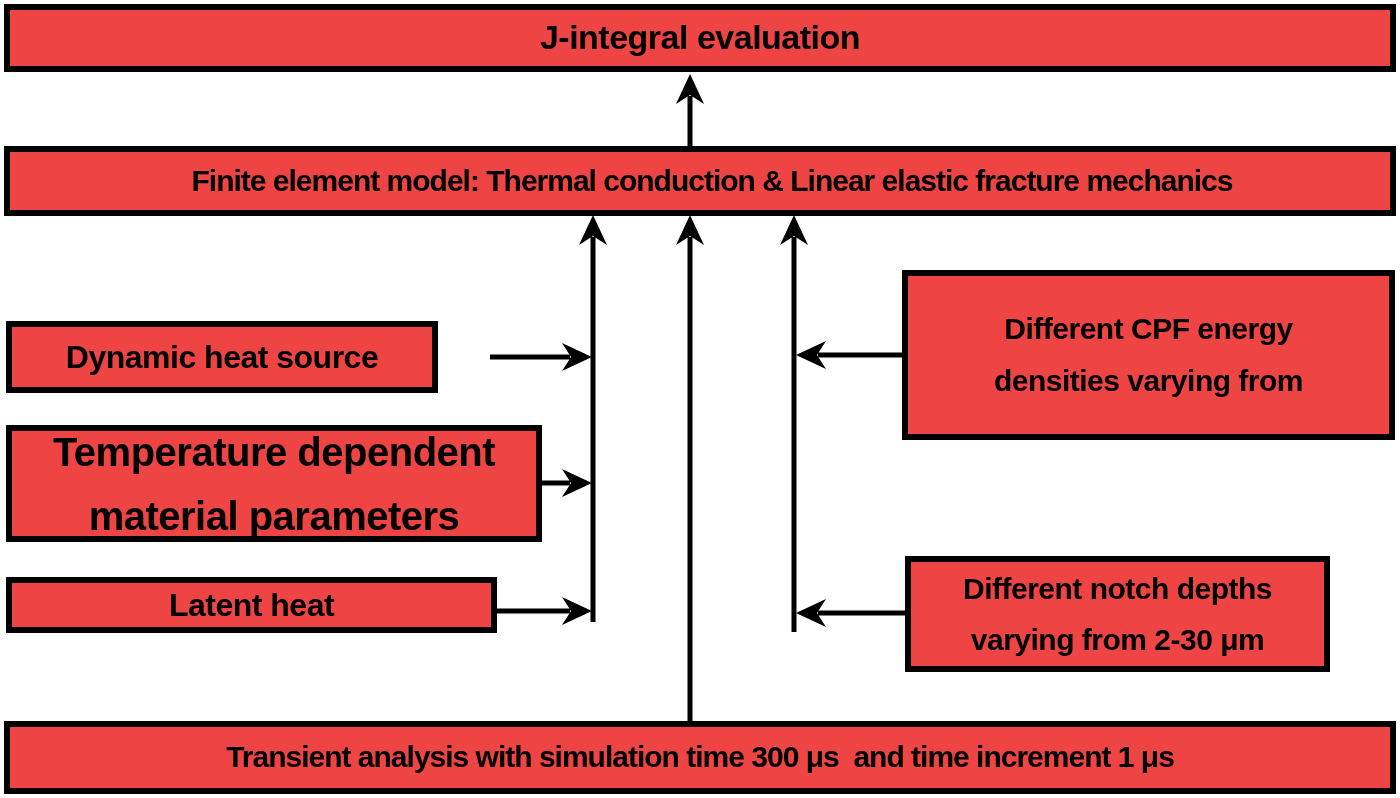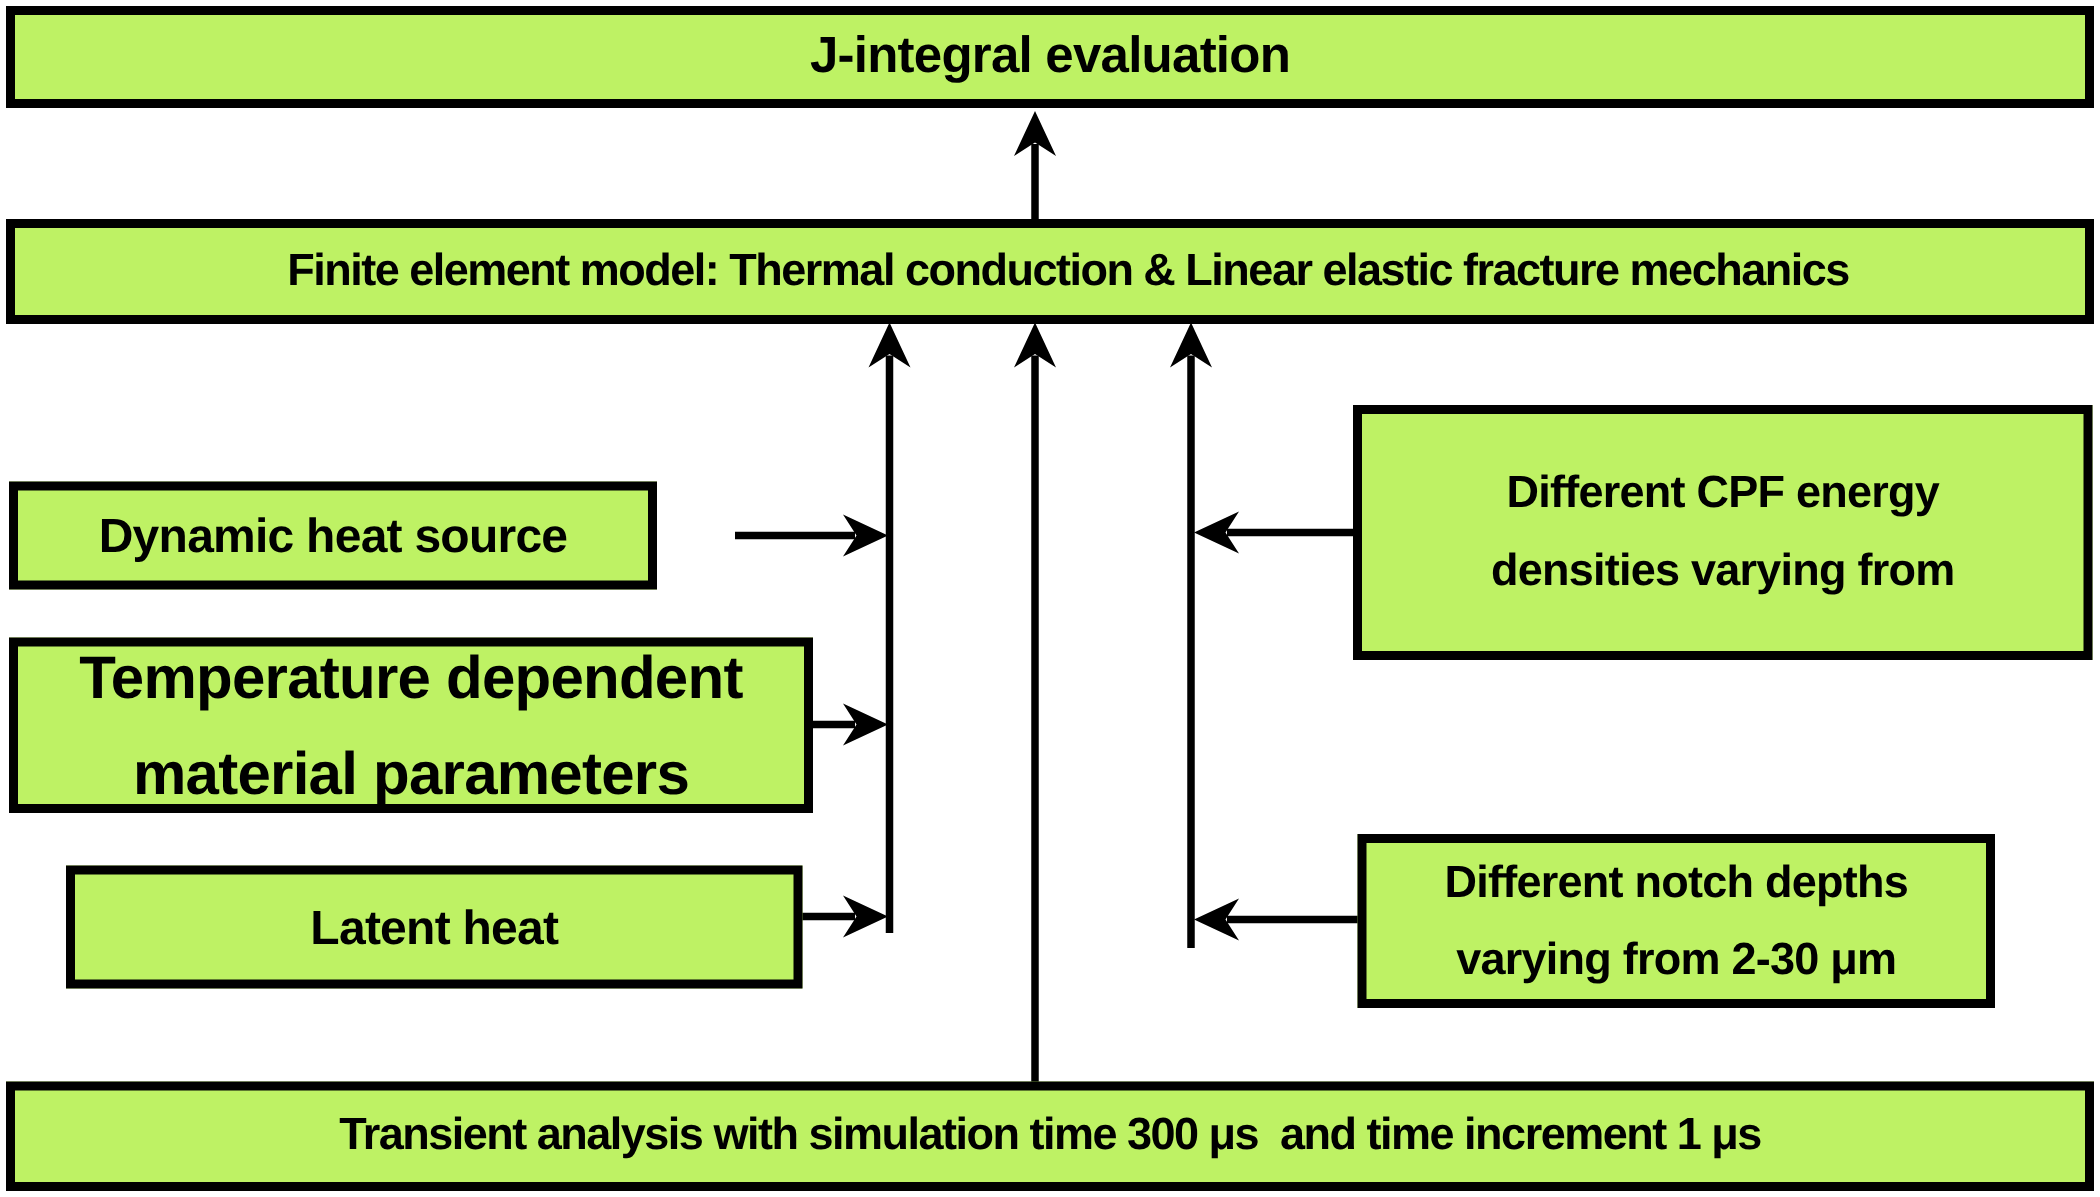--- a/index.html
+++ b/index.html
@@ -20,7 +20,7 @@
   .node {
     position: absolute;
     box-sizing: border-box;
-    background: #bef264;
+    background: #ef4444;
     border: 6px solid #000000;
     display: flex;
     flex-direction: column;

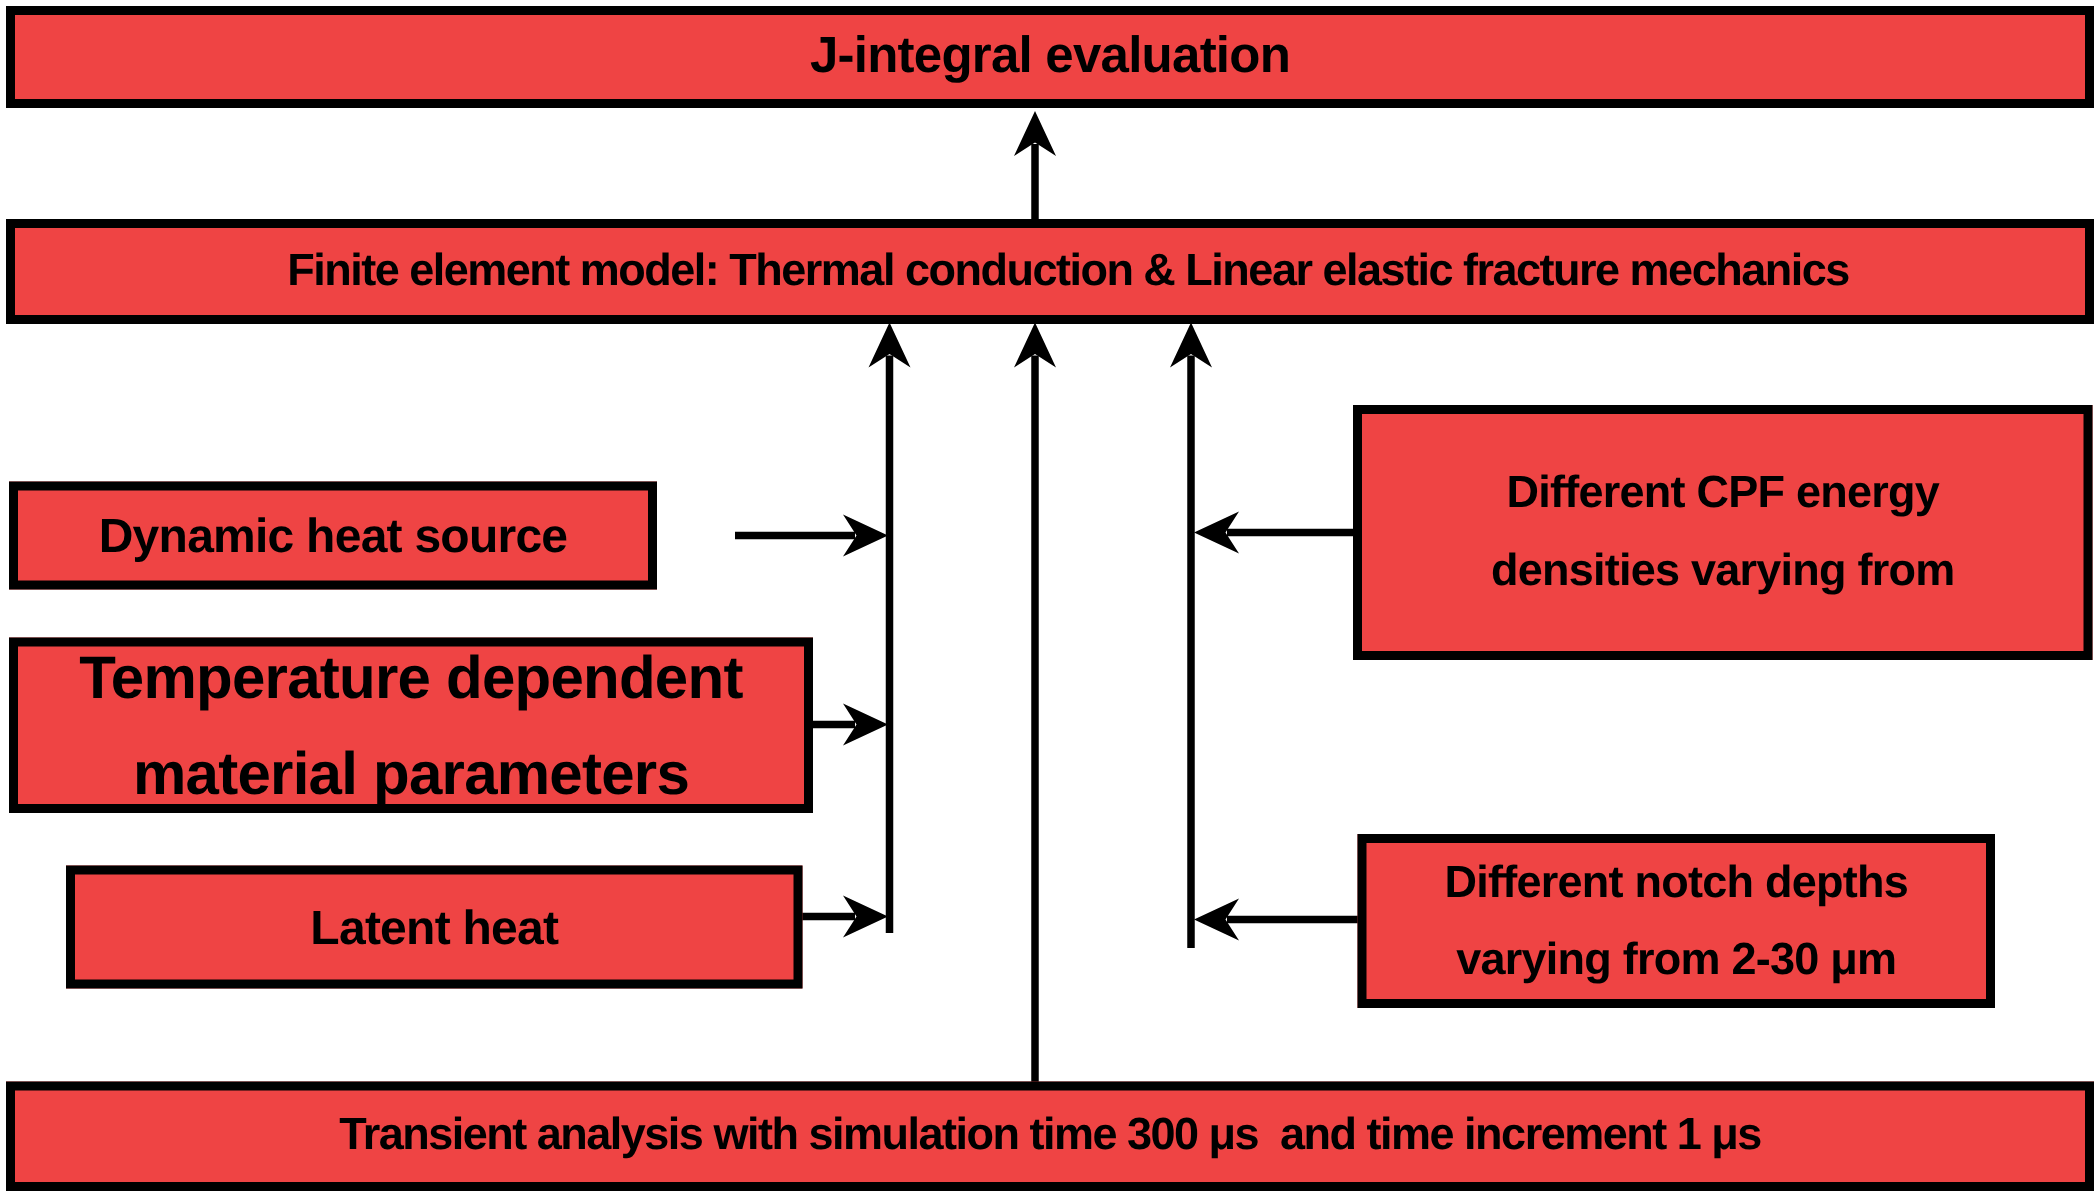--- a/index.html
+++ b/index.html
@@ -37,7 +37,7 @@
   .n-fem       { left: 4px;   top: 146px; width: 1392px; height: 70px;  font-size: 30px; letter-spacing: -1px; padding-left: 24px; }
   .n-dynamic   { left: 6px;   top: 321px; width: 432px;  height: 72px;  font-size: 32px; }
   .n-temp      { left: 6px;   top: 425px; width: 536px;  height: 117px; font-size: 40px; line-height: 1.6; }
-  .n-latent    { left: 6px;   top: 577px; width: 491px;  height: 82px;  font-size: 32px; margin-left: 38px; }
+  .n-latent    { left: 6px;   top: 577px; width: 491px;  height: 56px;  font-size: 32px; }
   .n-cpf       { left: 902px; top: 270px; width: 493px;  height: 170px; font-size: 30px; line-height: 1.72; }
   .n-notch     { left: 905px; top: 556px; width: 425px;  height: 116px; font-size: 30px; line-height: 1.7; }
   .n-transient { left: 4px;   top: 721px; width: 1392px; height: 73px;  font-size: 30px; letter-spacing: -1px; }

